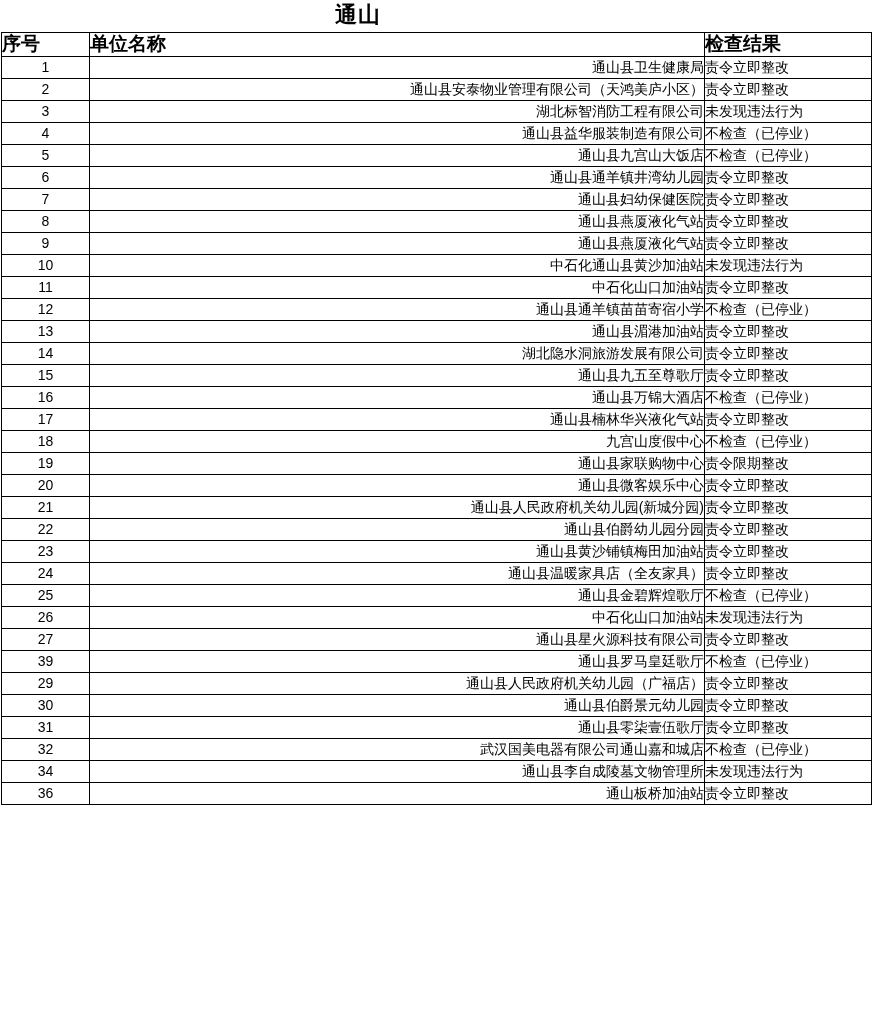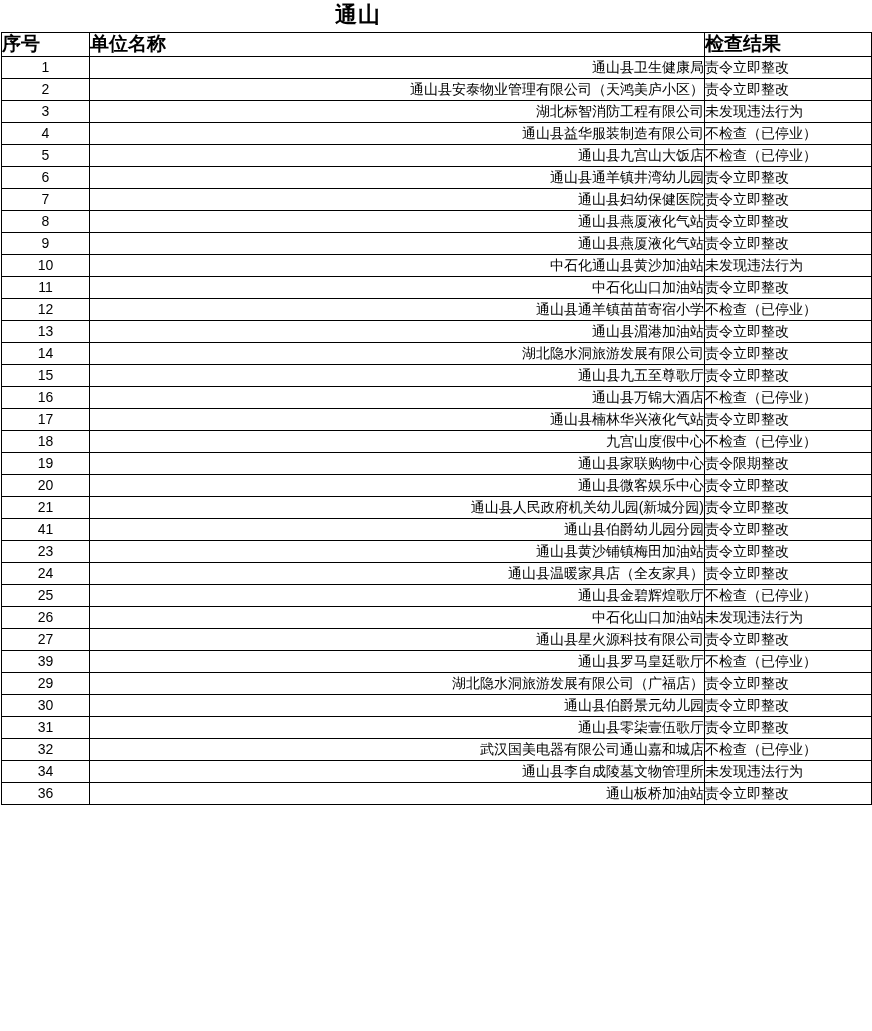--- a/index.html
+++ b/index.html
@@ -197,7 +197,7 @@
           <td class="col-result clip">责令立即整改</td>
         </tr>
         <tr>
-          <td class="col-no clip">41</td>
+          <td class="col-no clip">22</td>
           <td class="col-name clip">通山县伯爵幼儿园分园</td>
           <td class="col-result clip">责令立即整改</td>
         </tr>

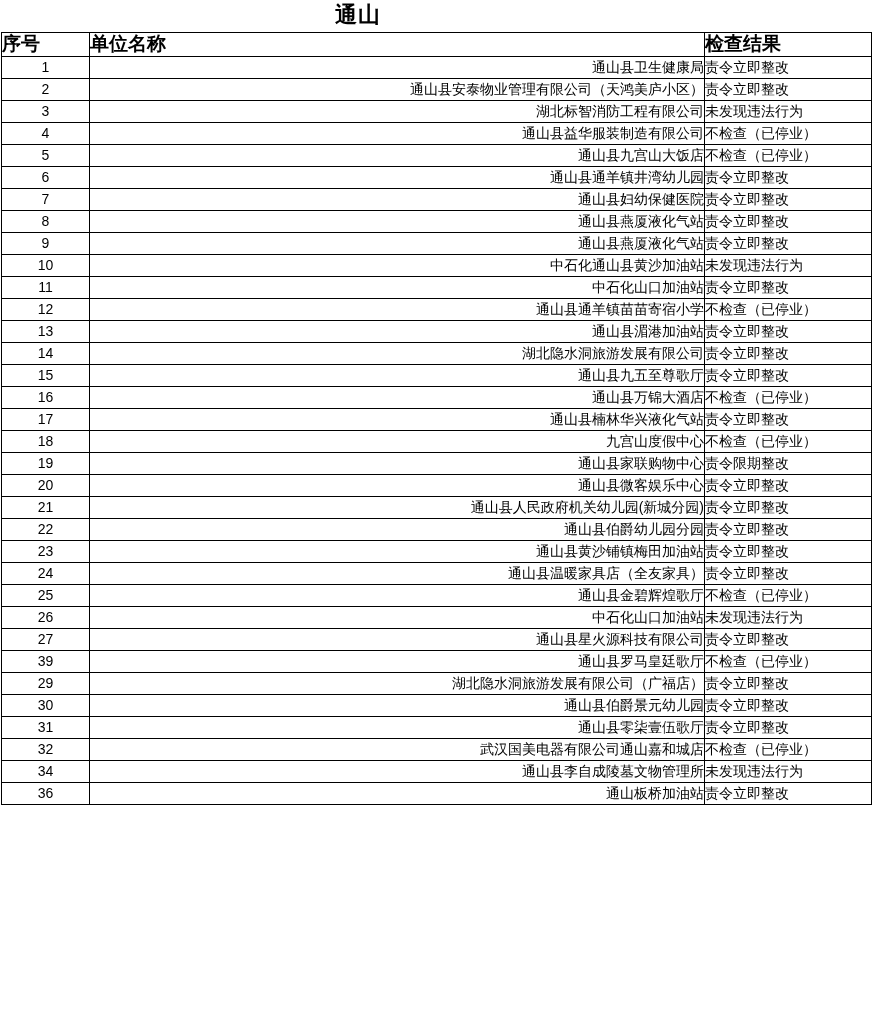--- a/index.html
+++ b/index.html
@@ -233,7 +233,7 @@
         </tr>
         <tr>
           <td class="col-no clip">29</td>
-          <td class="col-name clip">湖北隐水洞旅游发展有限公司（广福店）</td>
+          <td class="col-name clip">通山县人民政府机关幼儿园（广福店）</td>
           <td class="col-result clip">责令立即整改</td>
         </tr>
         <tr>

